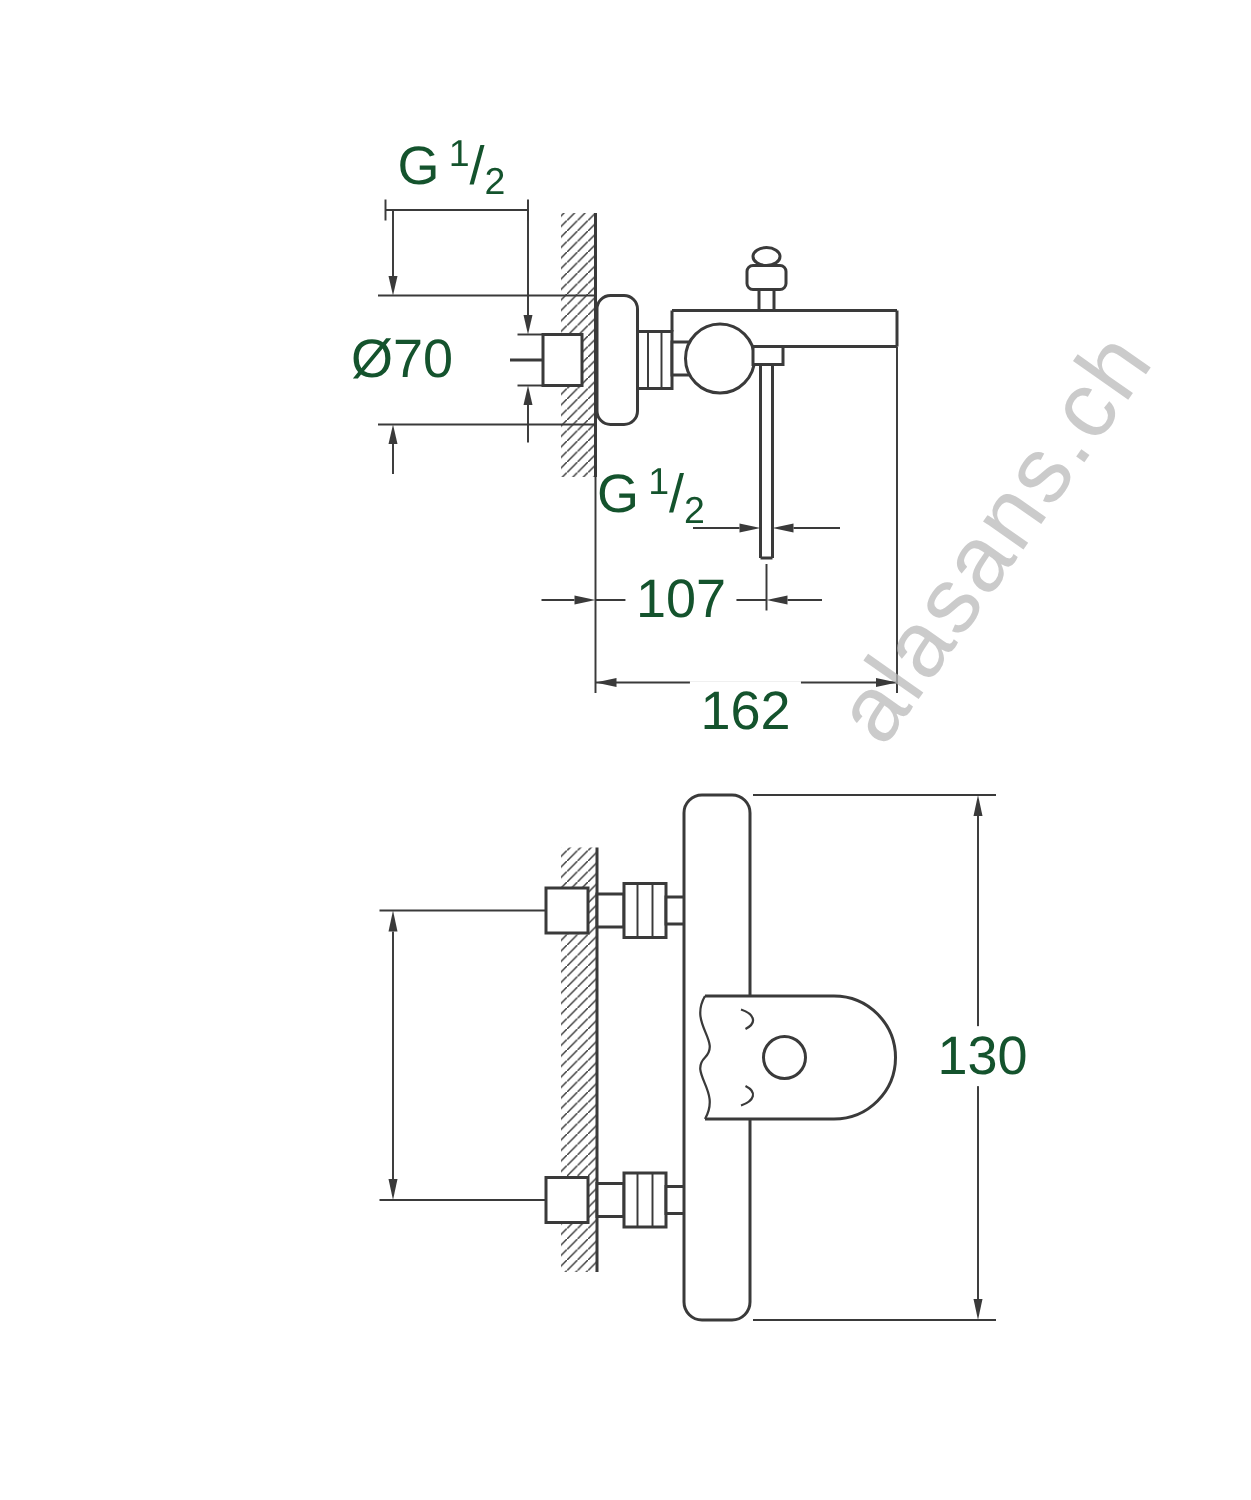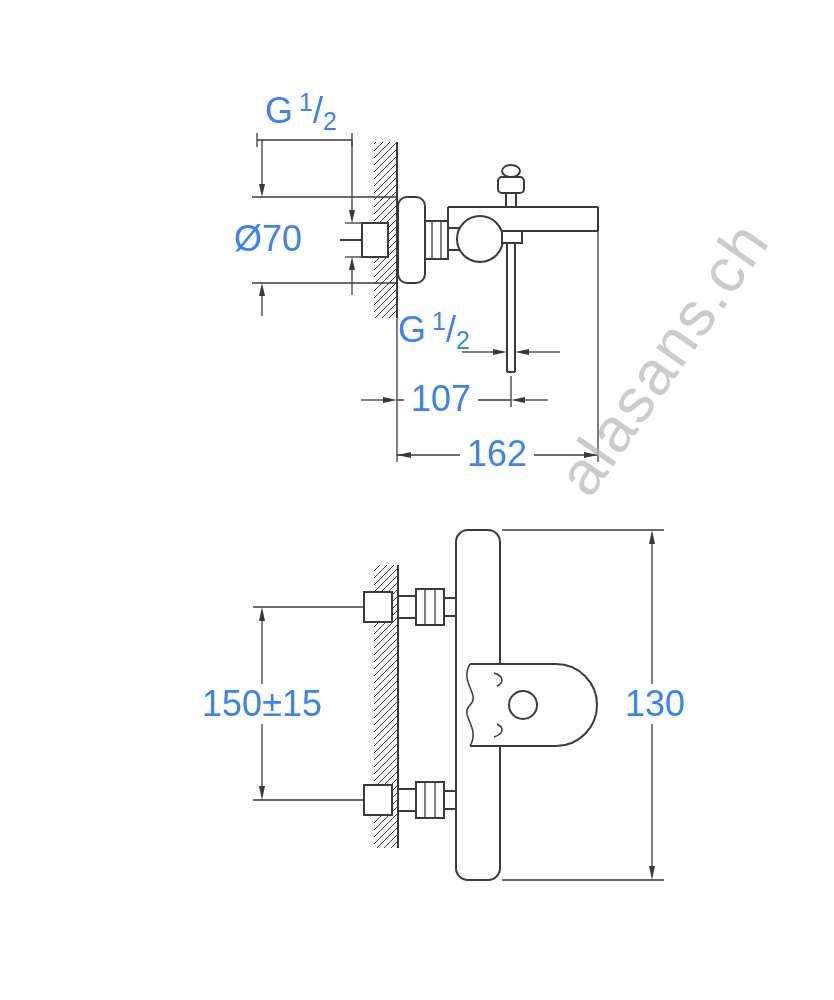--- a/index.html
+++ b/index.html
@@ -15,7 +15,7 @@
     position:absolute;
     transform:translate(-50%,-50%);
     font-size:36px;
-    color:#3b82f6;
+    color:#14532d;
     white-space:nowrap;
     line-height:1.05;
     z-index:3;

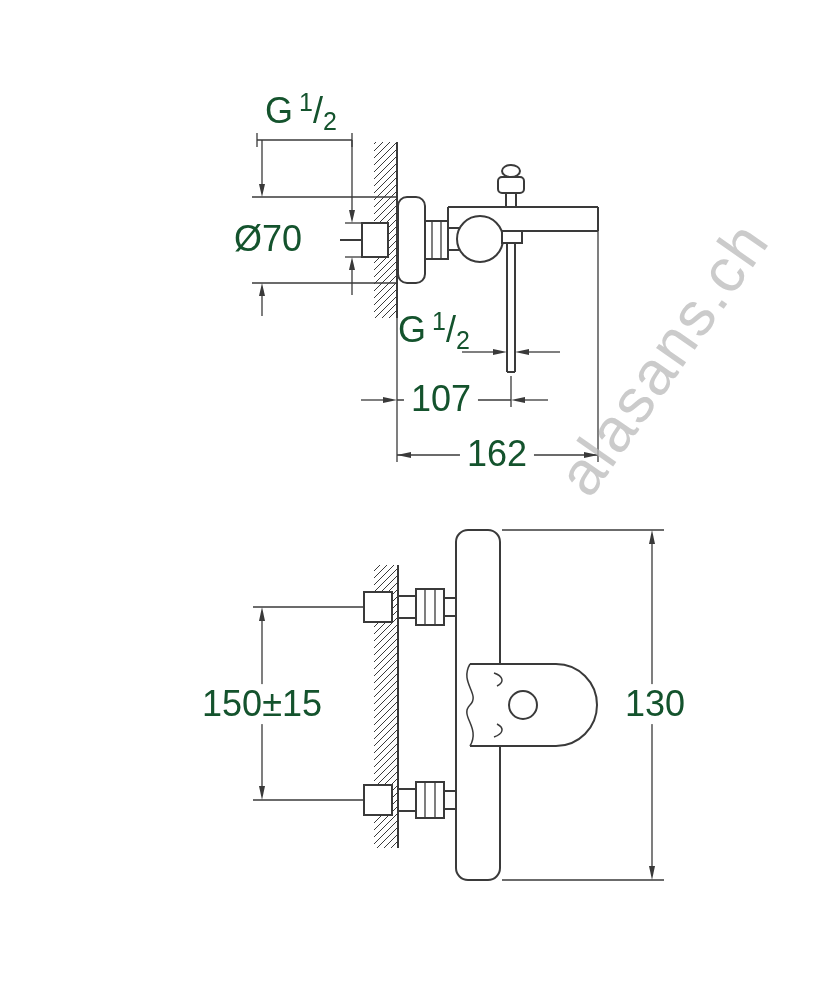--- a/index.html
+++ b/index.html
@@ -196,7 +196,7 @@
     <span>G</span><span class="fnum">1</span><span>/</span><span class="fden">2</span>
   </div>
 
-  <div class="lbl bg" style="left:441px;top:399px">107</div>
+  <div class="lbl bg" style="left:454px;top:399px">107</div>
 
   <div class="lbl bg" style="left:497px;top:454px">162</div>
 

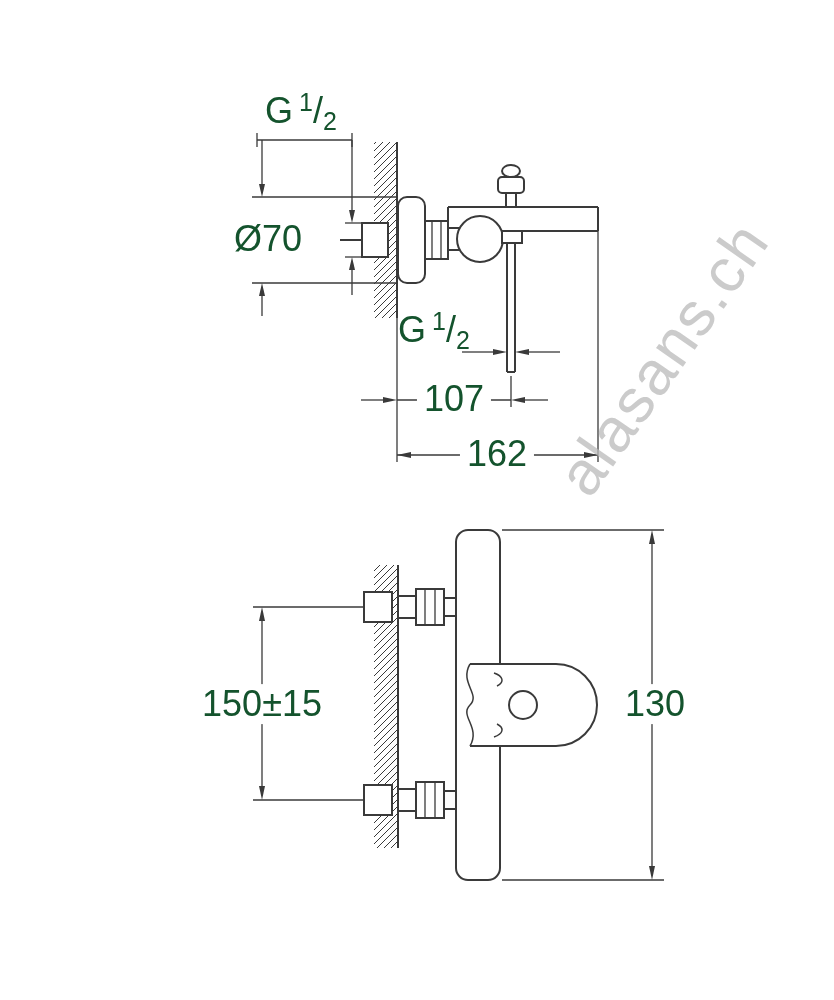--- a/index.html
+++ b/index.html
@@ -198,7 +198,7 @@
 
   <div class="lbl bg" style="left:454px;top:399px">107</div>
 
-  <div class="lbl bg" style="left:497px;top:454px">162</div>
+  <div class="lbl bg" style="left:497px;top:474px">162</div>
 
   <div class="lbl bg" style="left:262px;top:704px">150±15</div>
 

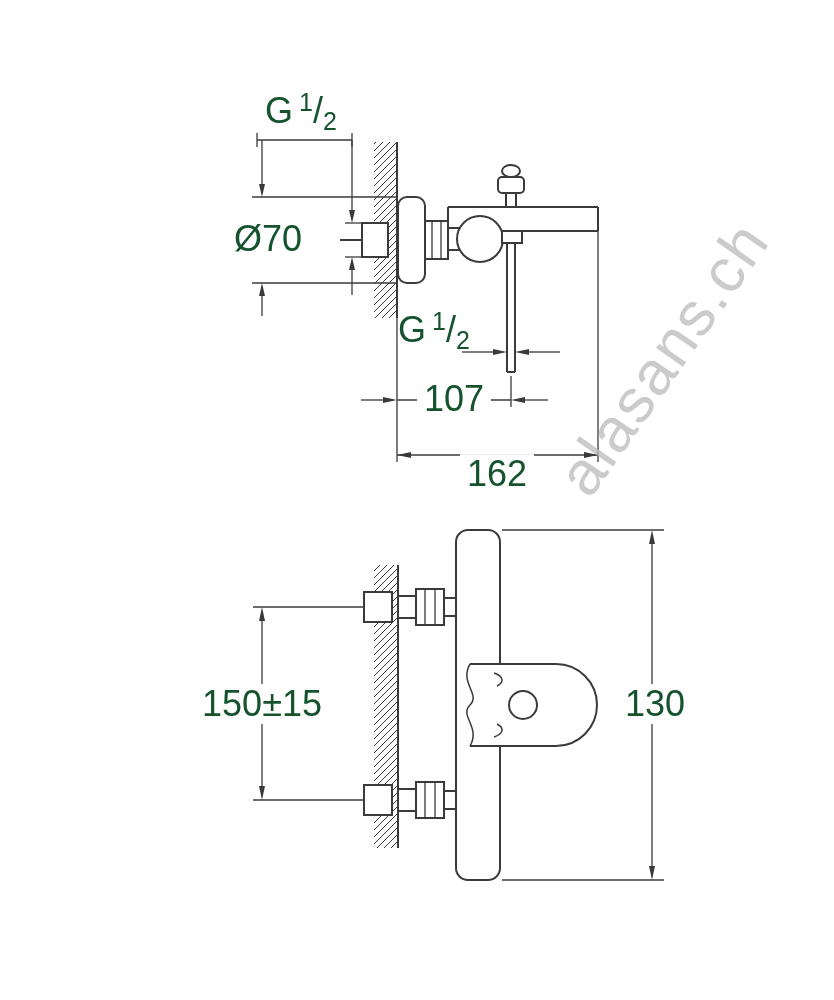--- a/index.html
+++ b/index.html
@@ -200,7 +200,6 @@
 
   <div class="lbl bg" style="left:497px;top:474px">162</div>
 
-  <div class="lbl bg" style="left:262px;top:704px">150±15</div>
 
   <div class="lbl bg" style="left:655px;top:704px">130</div>
 

